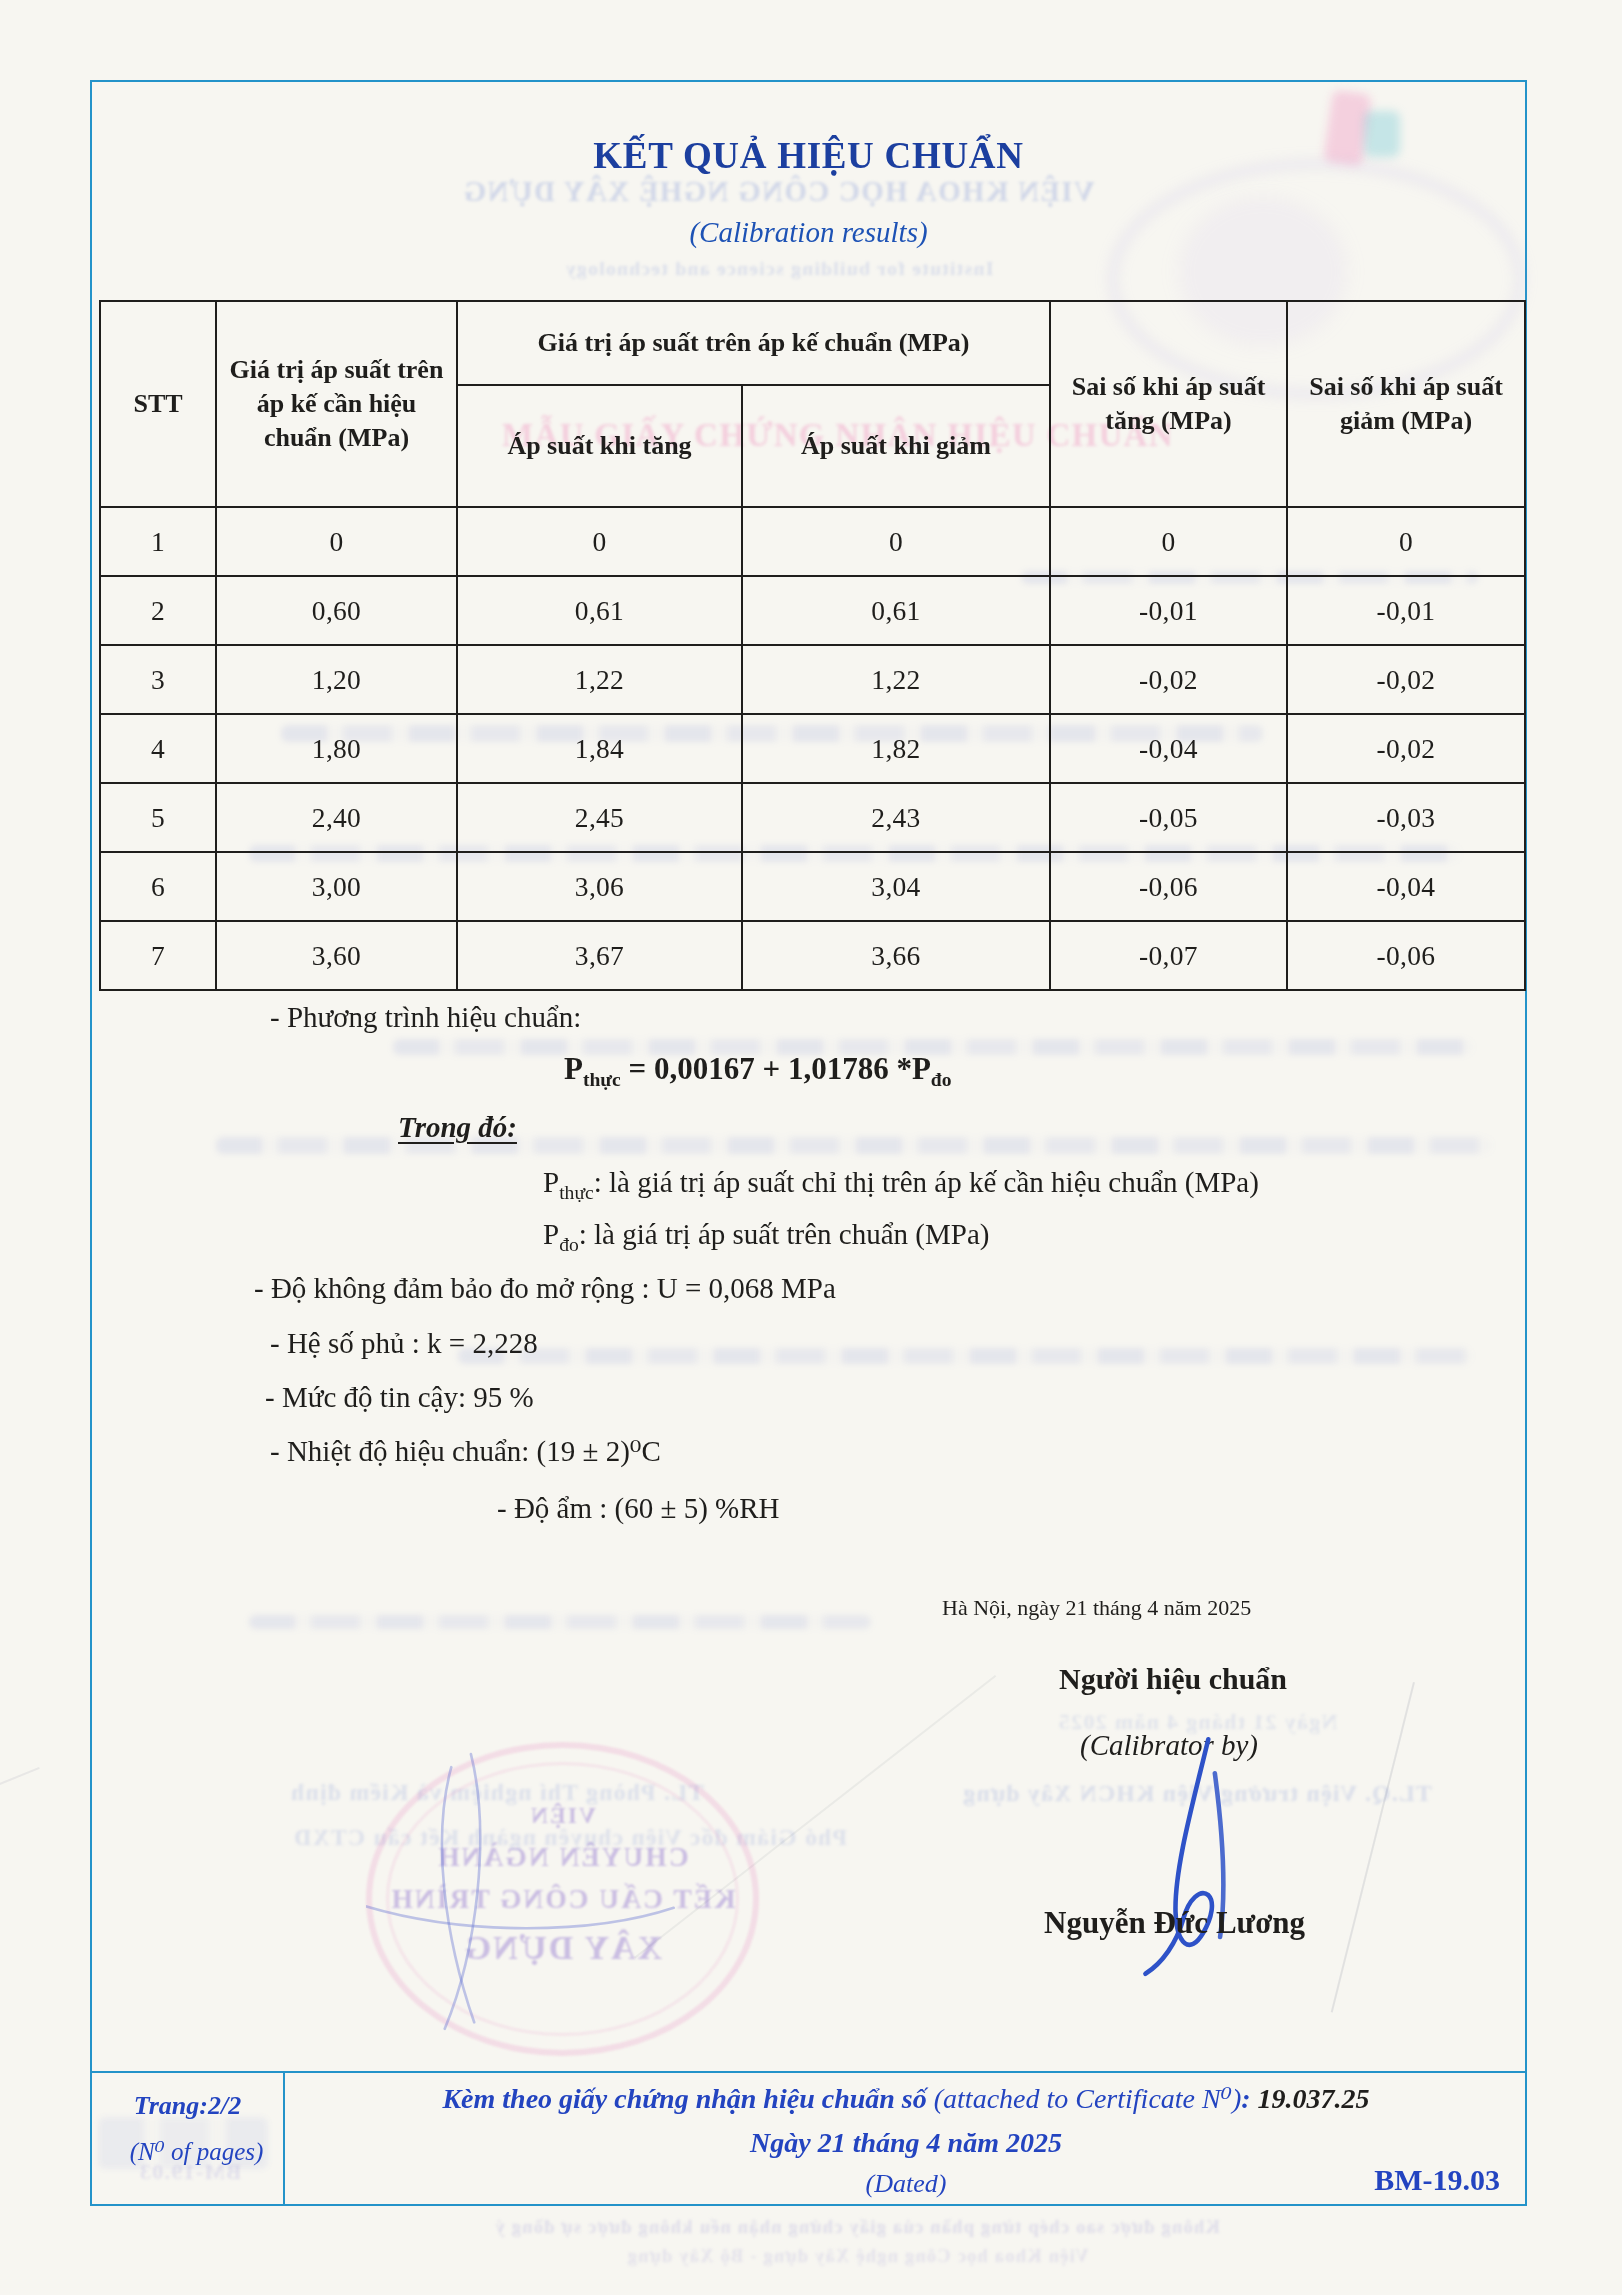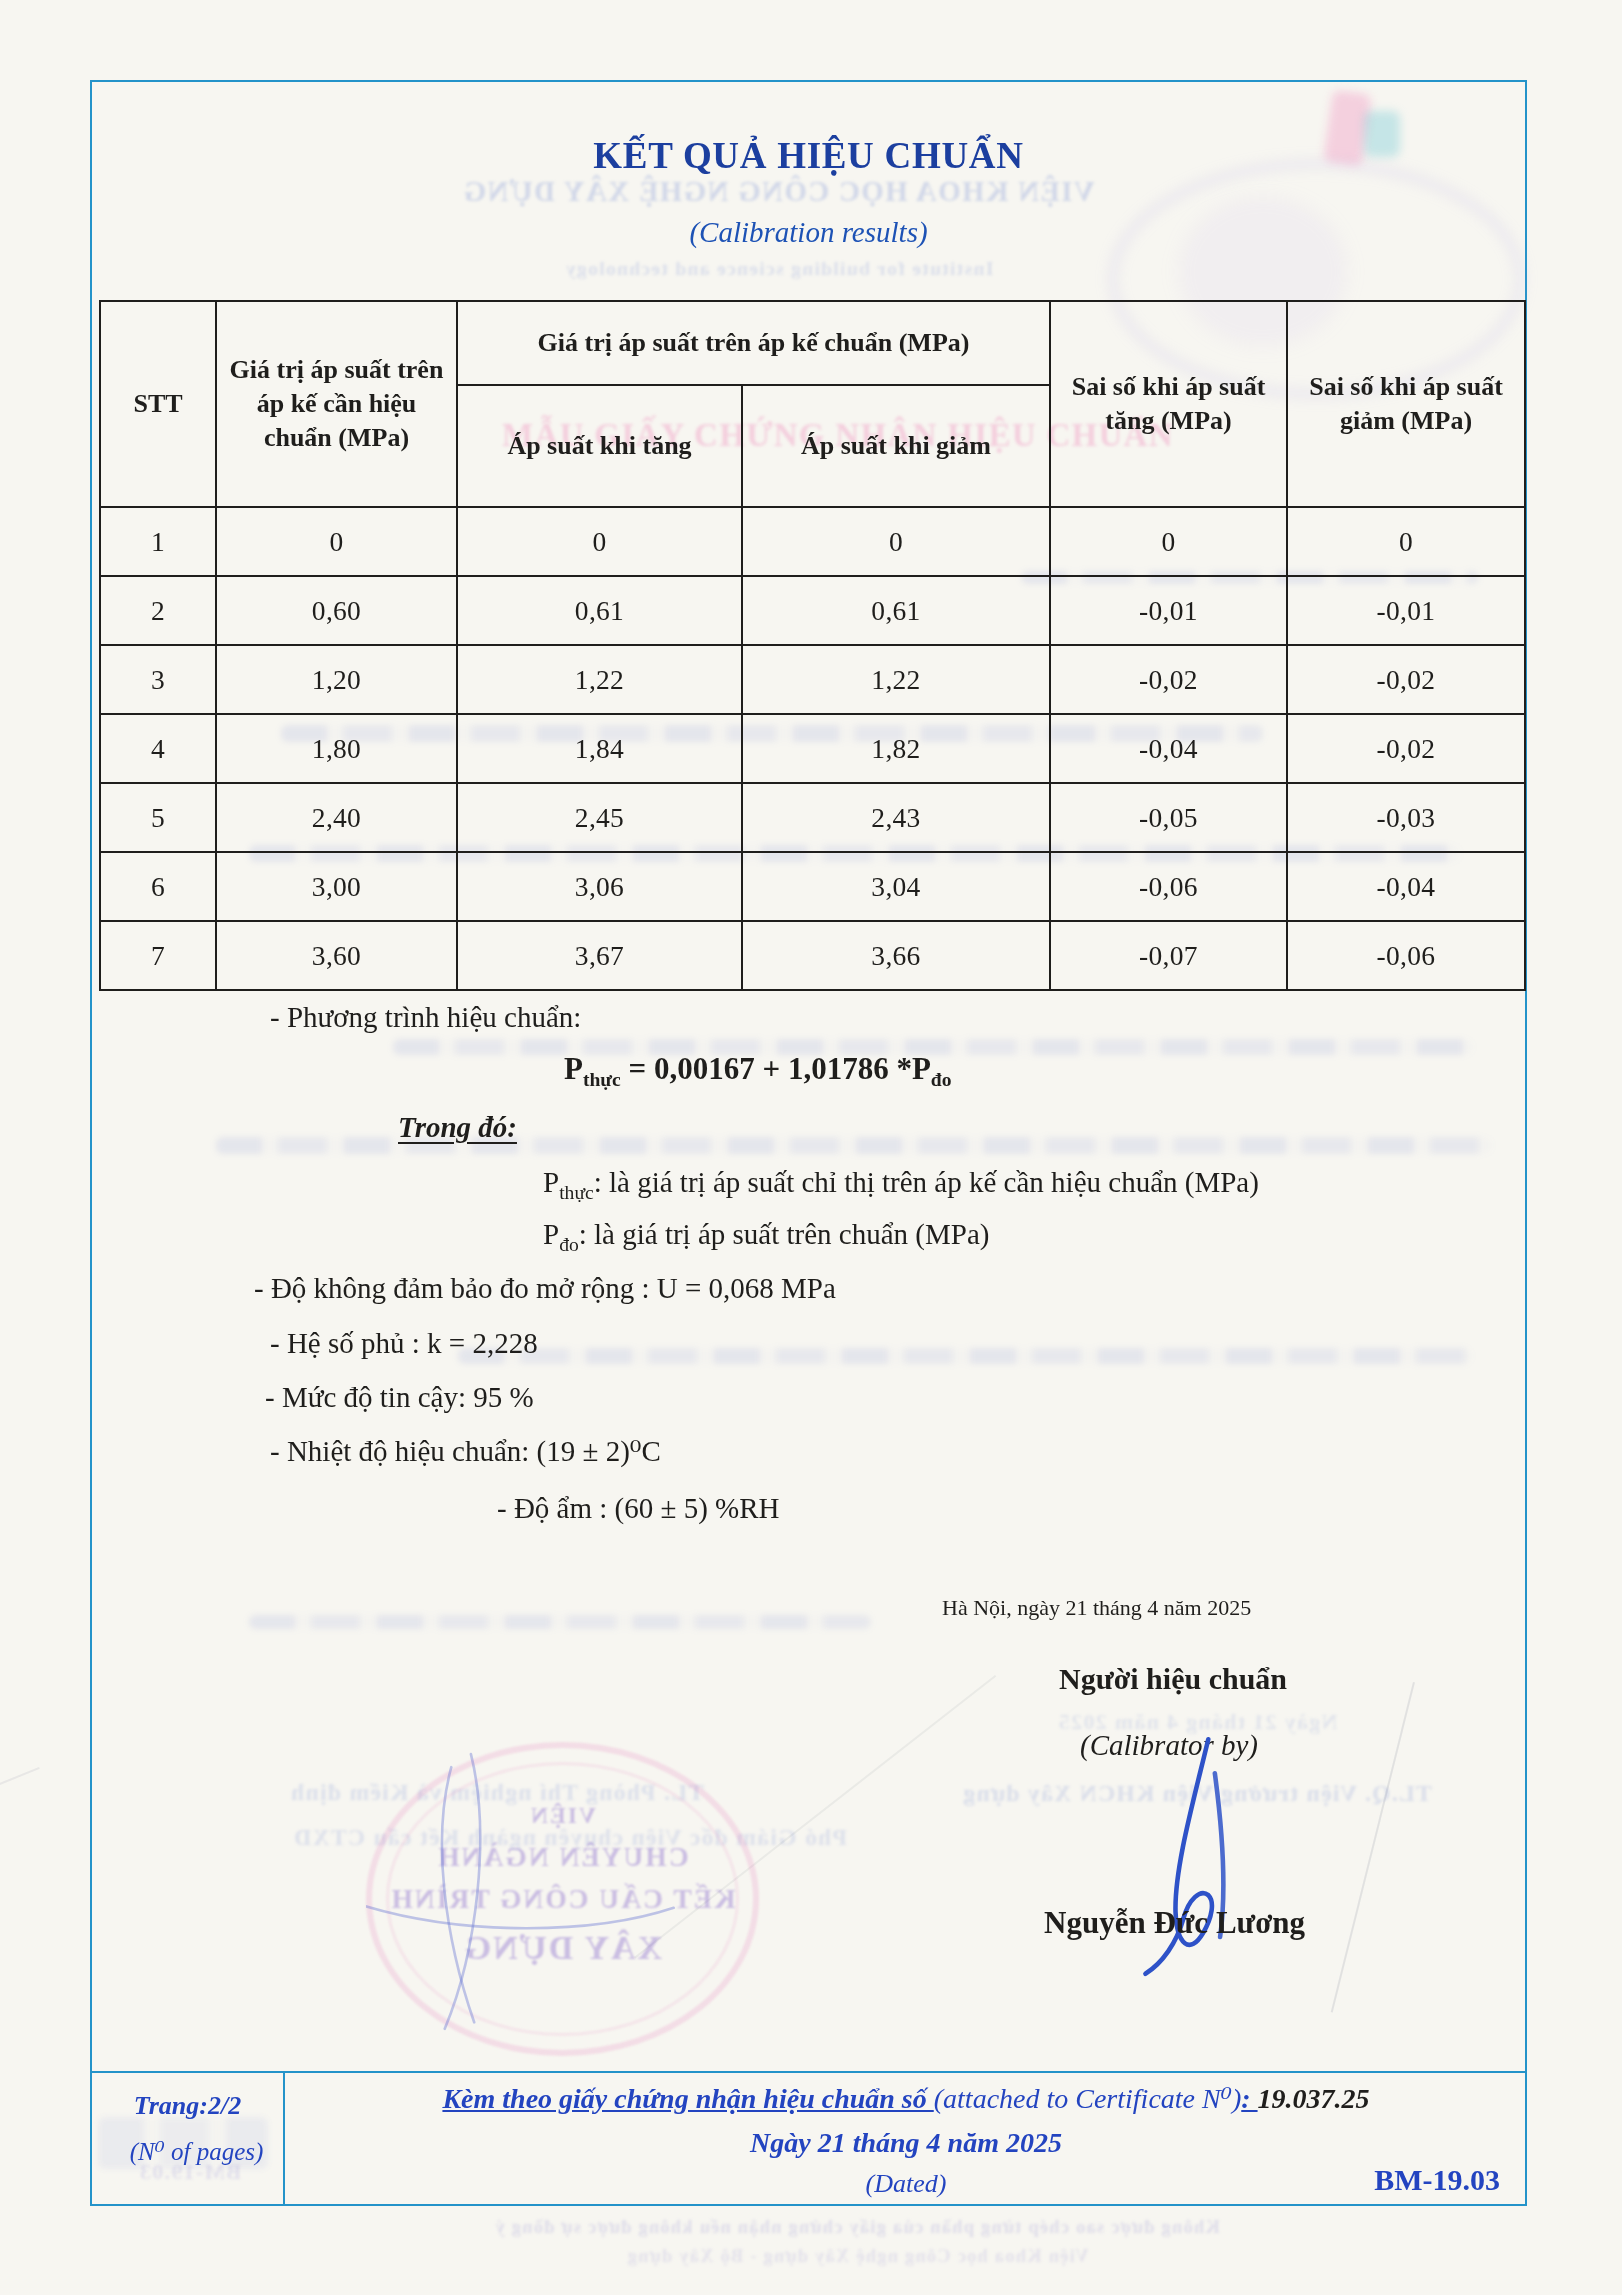--- a/index.html
+++ b/index.html
@@ -98,7 +98,7 @@
   .footer .l1{top:9.2px;font-size:28px;}
   .footer .l2{top:54px;font-size:28px;font-weight:bold;}
   .footer .l3{top:96px;font-size:26px;}
-  .footer .bold{font-weight:bold;text-decoration:underline;}
+  .footer .bold{font-weight:bold;}
   .footer .cert-no{color:#1f1e1c;font-weight:bold;}
   .footer .form-code{position:absolute;right:25px;top:90px;font-size:30px;
     font-weight:bold;font-style:normal;color:var(--footer_blue);}

